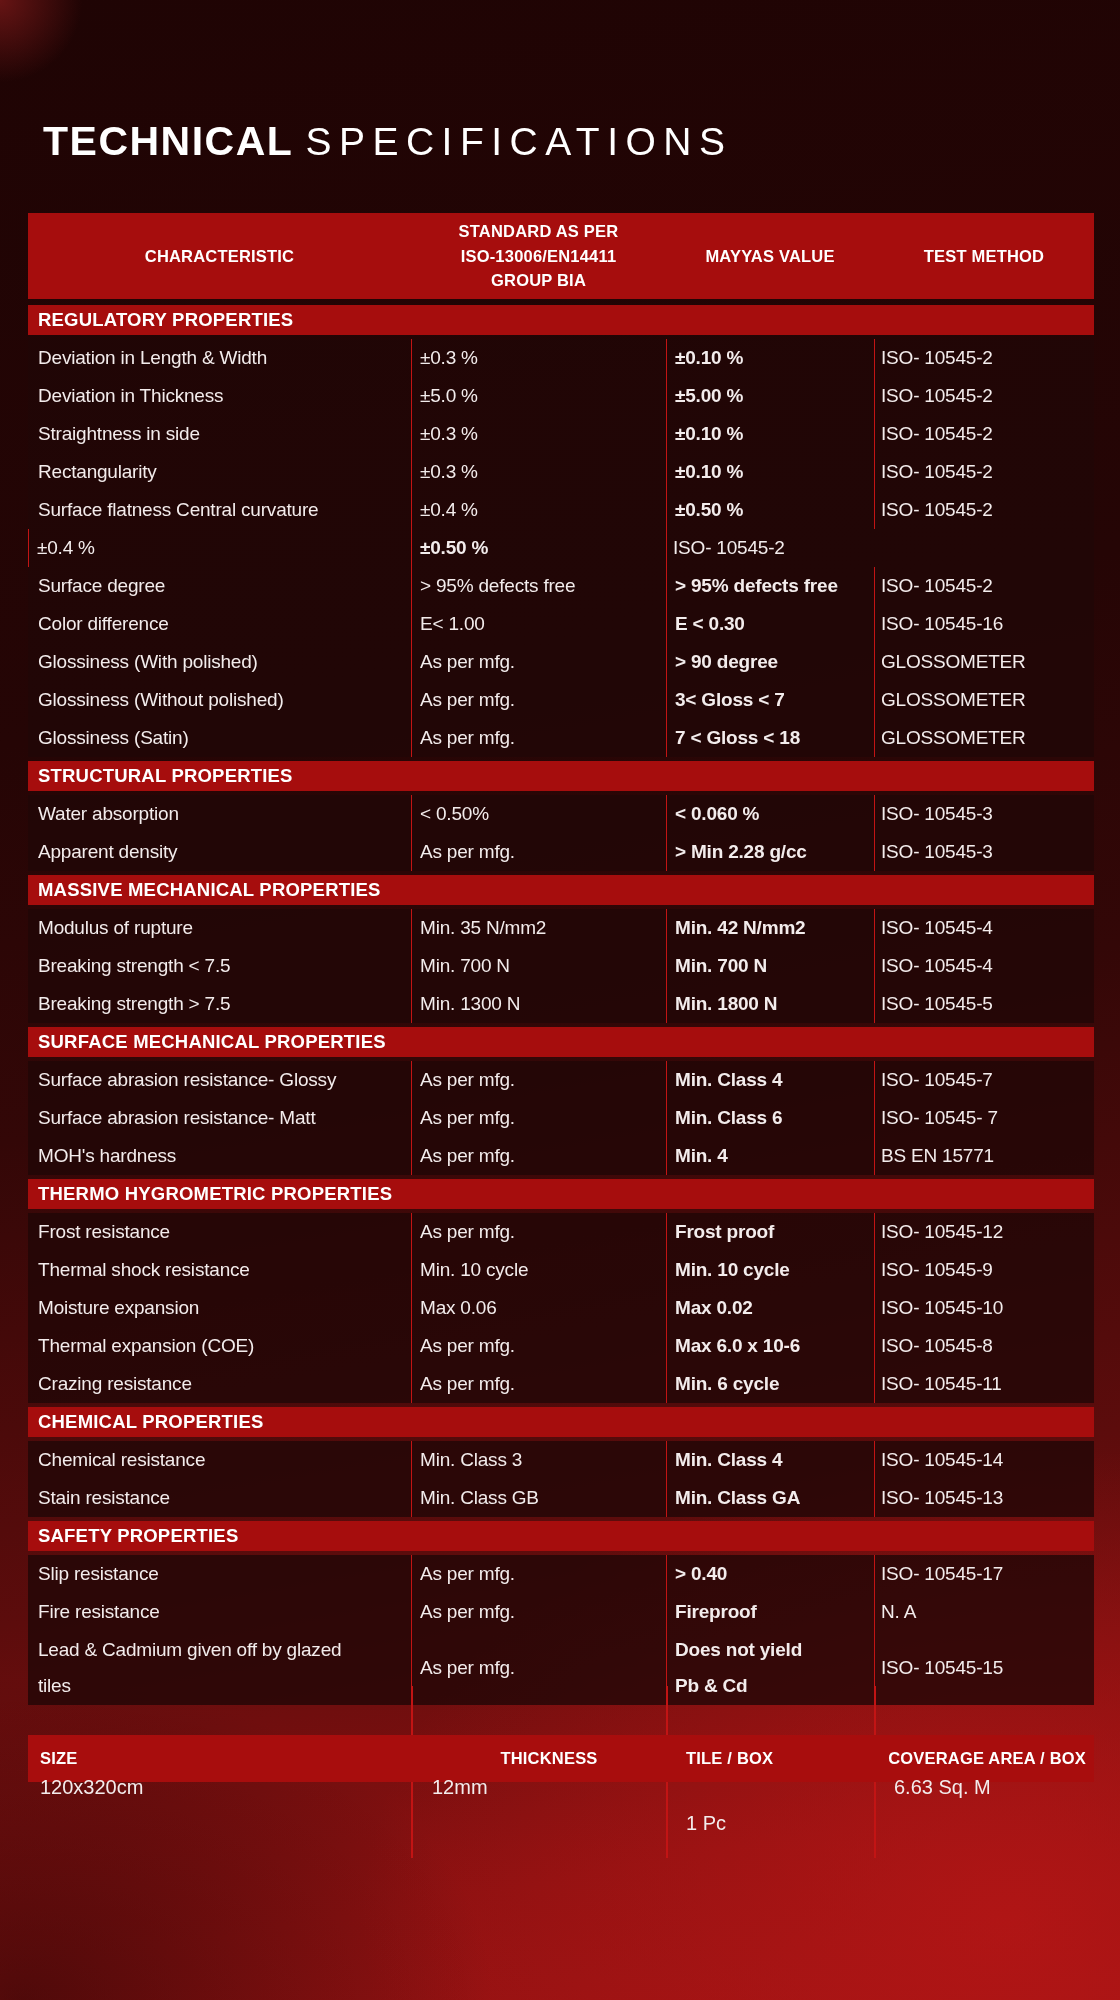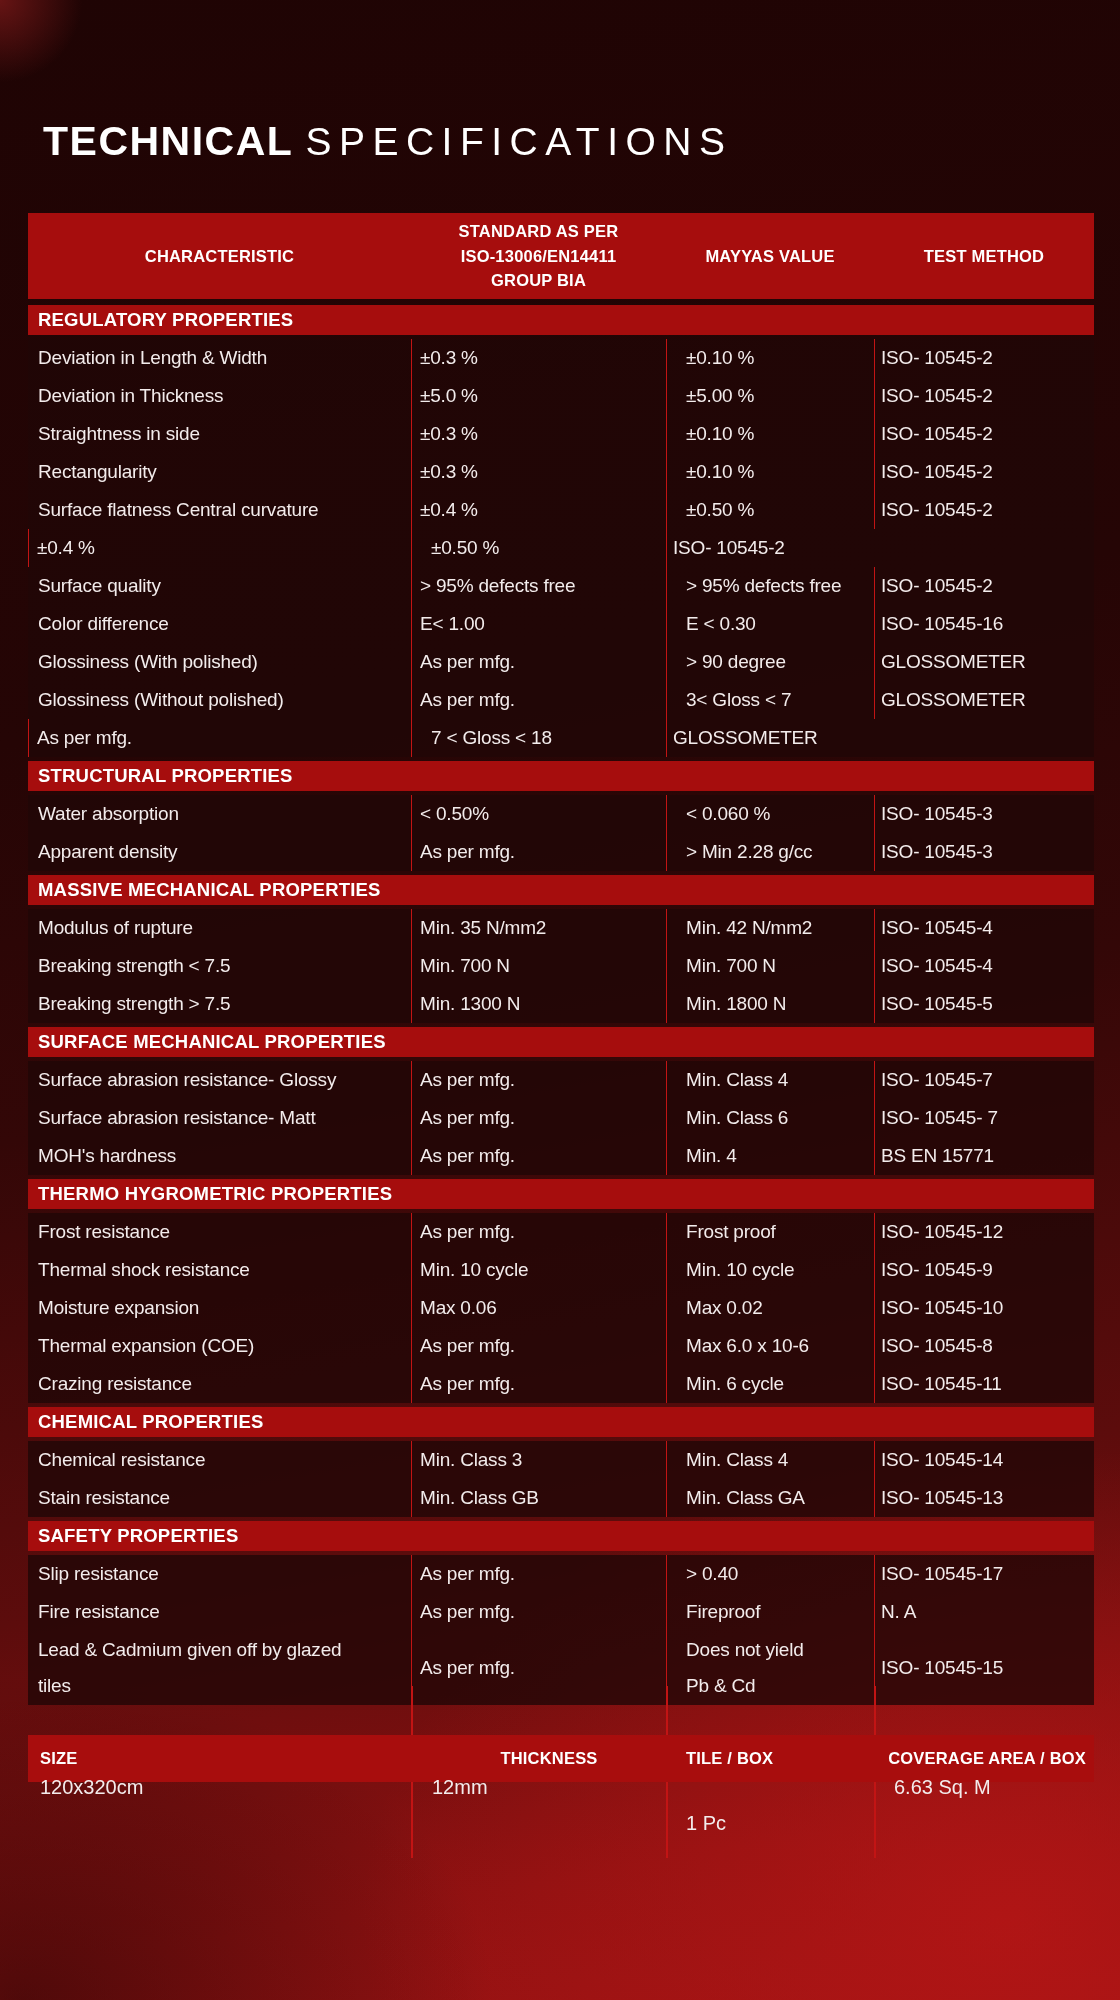--- a/index.html
+++ b/index.html
@@ -53,7 +53,7 @@
   .row .c span { white-space:pre-line; line-height:36px; }
   .row .c2, .row .c3, .row .c4 { border-left:1.5px solid #c21414; }
   .row .c2 { padding-left:8px; }
-  .row .c3 { padding-left:19px; }
+  .row .c3 { padding-left:8px;font-weight:bold; }
   .row .c4 { padding-left:6px; }
 
   

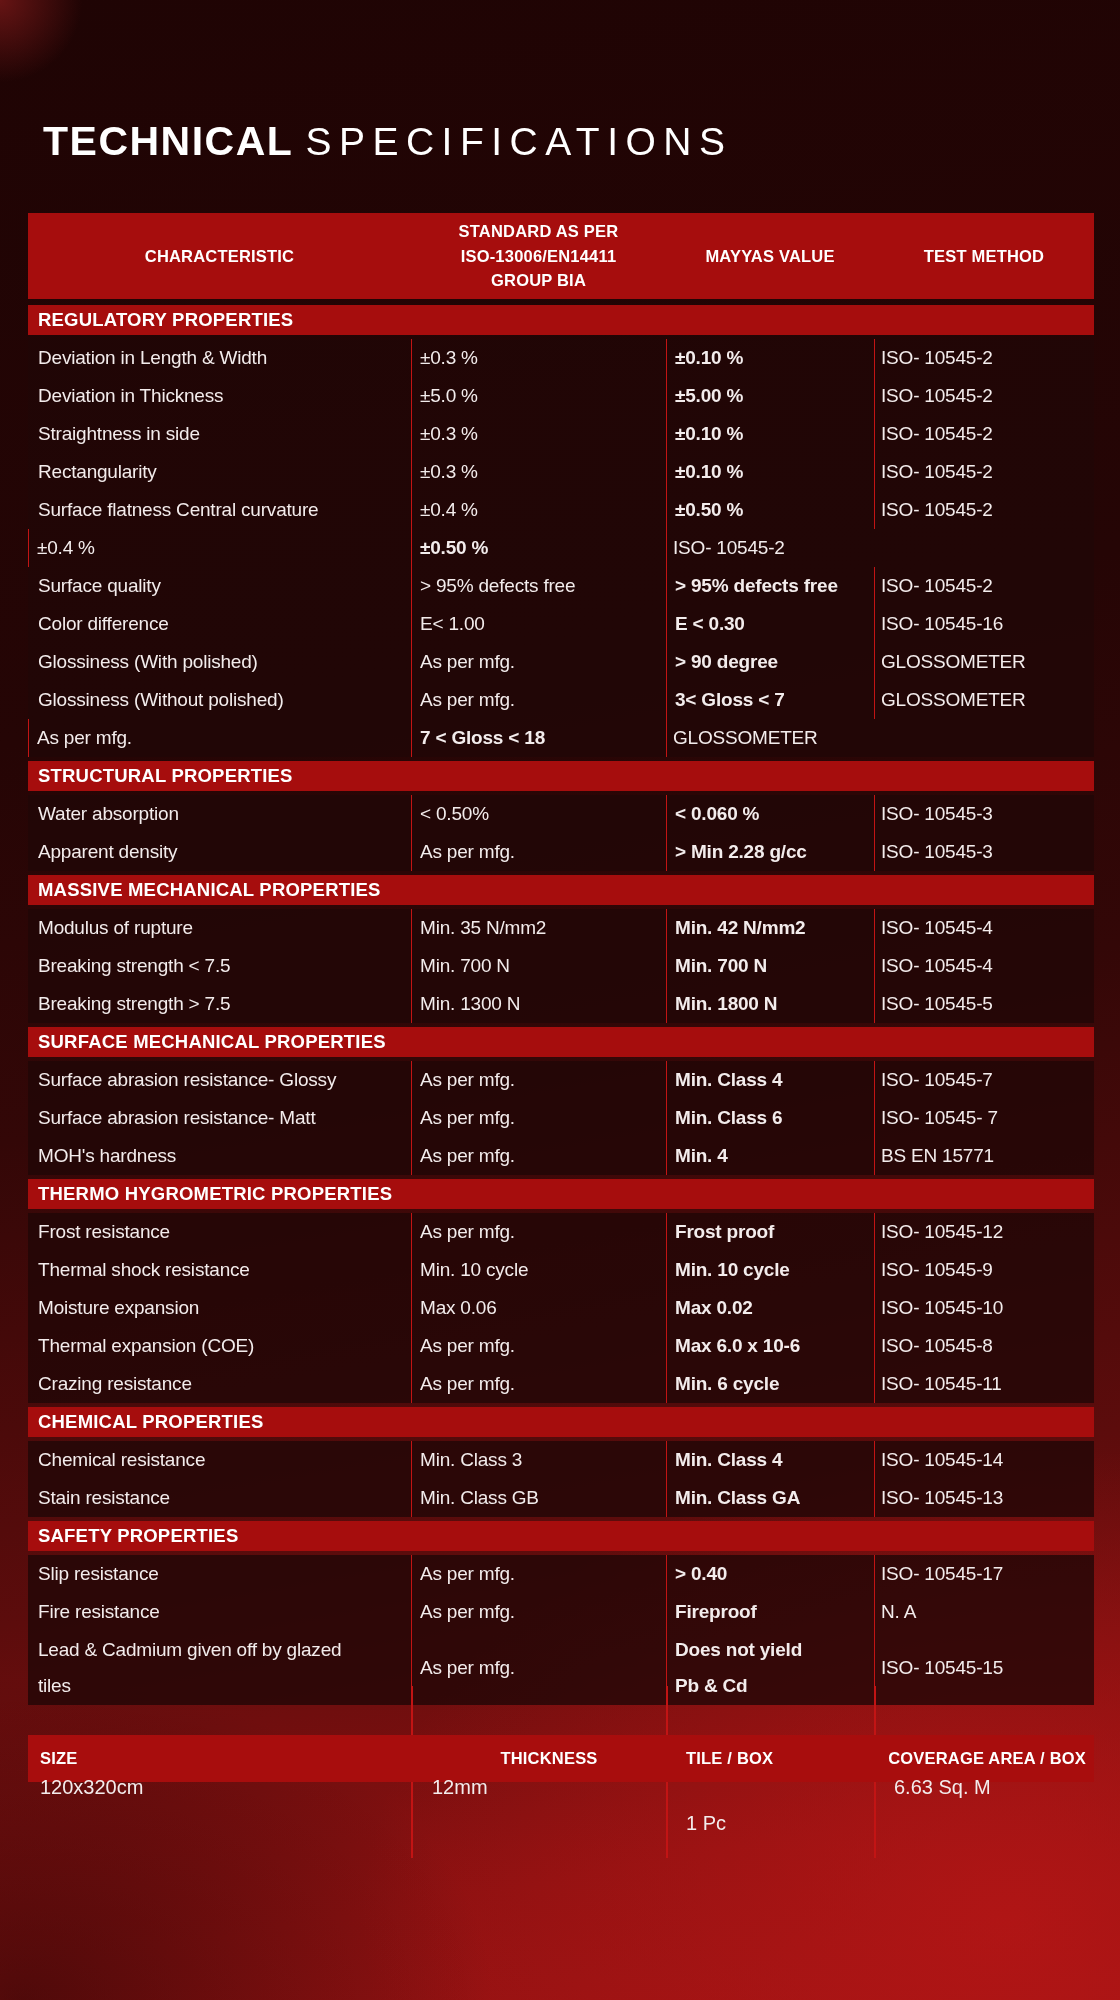--- a/index.html
+++ b/index.html
@@ -186,7 +186,7 @@
           </div>
           <div class="row grid4">
             <div class="c c1">
-              <span>Surface quality</span>
+              <span>Surface degree</span>
             </div>
             <div class="c c2">
               <span>&gt; 95% defects free</span>

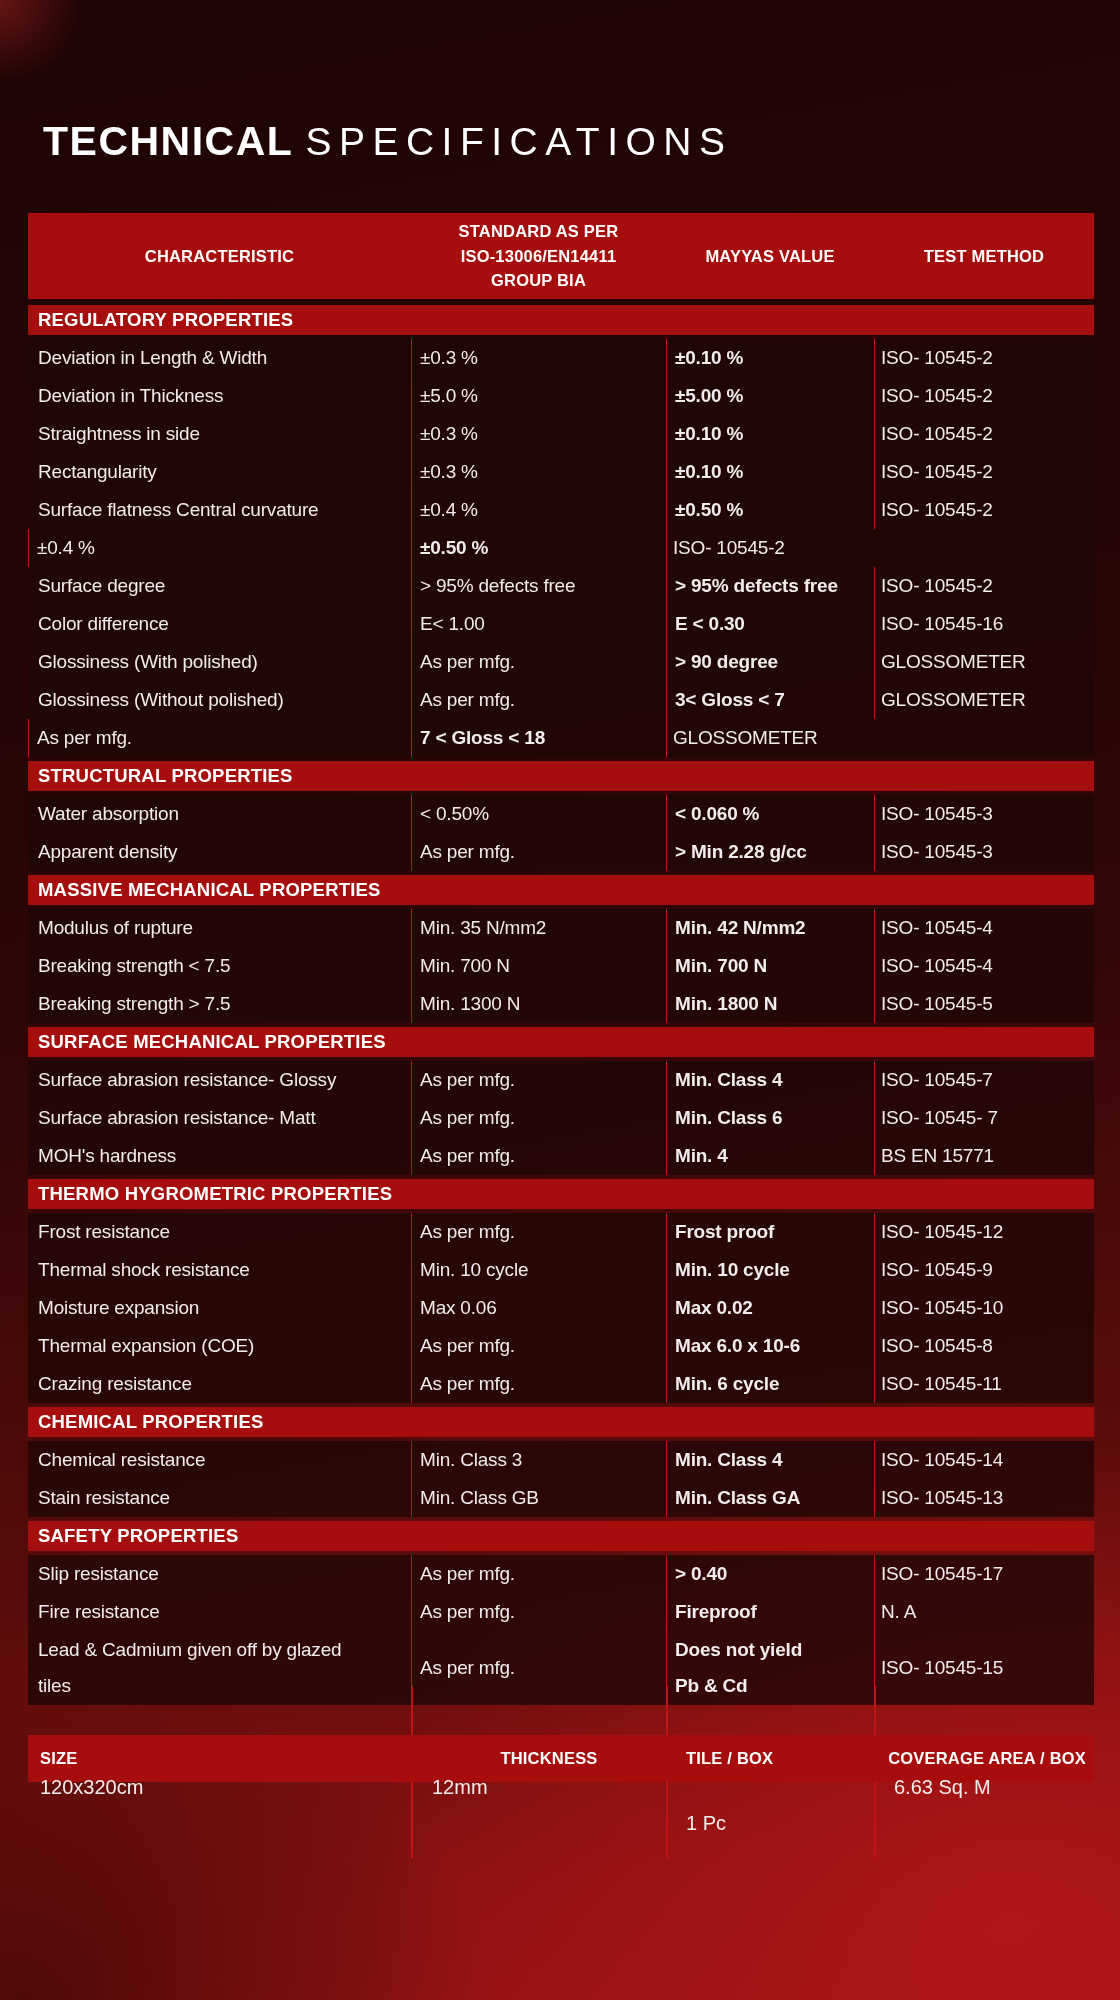--- a/index.html
+++ b/index.html
@@ -241,6 +241,9 @@
             </div>
           </div>
           <div class="row grid4">
+            <div class="c c1">
+              <span>Glossiness (Satin)</span>
+            </div>
             <div class="c c2">
               <span>As per mfg.</span>
             </div>

